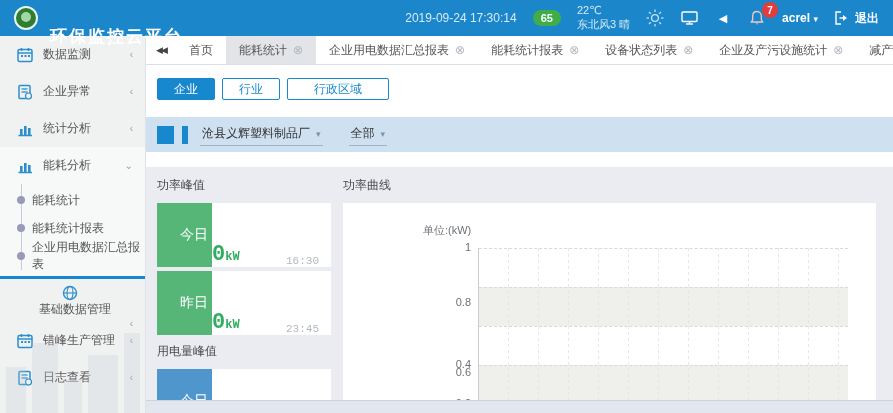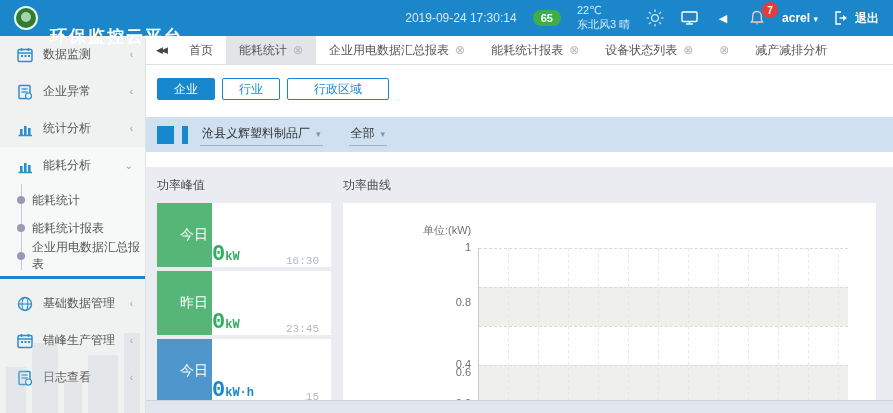--- a/index.html
+++ b/index.html
@@ -301,6 +301,7 @@
     <span class="tab-close">⊗</span>
   </div>
   <div class="tab">
+    <span>企业及产污设施统计</span>
     <span class="tab-close">⊗</span>
   </div>
   <div class="tab">

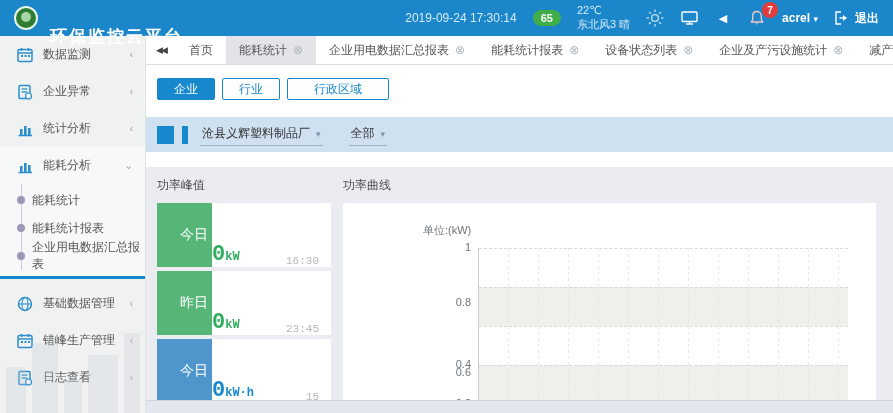--- a/index.html
+++ b/index.html
@@ -237,7 +237,7 @@
 
   <div class="side-divider"></div>
 
-  <div class="menu-item" style="margin-top:6px;">
+  <div class="menu-item" style="margin-top:6px;flex-direction:column;">
     <span class="micon"><svg width="16" height="16" viewBox="0 0 16 16">
           <circle cx="8" cy="8" r="6.5" fill="none" stroke="#2b8fce" stroke-width="1.4"></circle>
           <ellipse cx="8" cy="8" rx="3" ry="6.5" fill="none" stroke="#2b8fce" stroke-width="1.1"></ellipse>

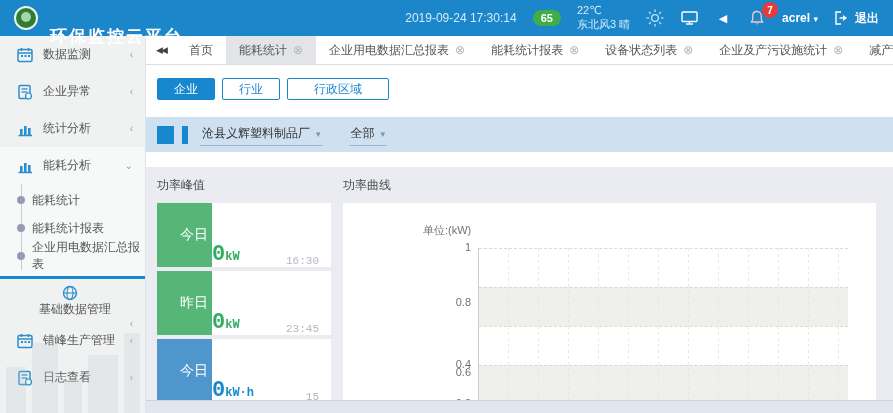--- a/index.html
+++ b/index.html
@@ -357,6 +357,7 @@
         </div>
       </div>
 
+      <div class="sec-title energy-title">用电量峰值</div>
 
       <div class="card">
         <div class="card-label blue">今日</div>

